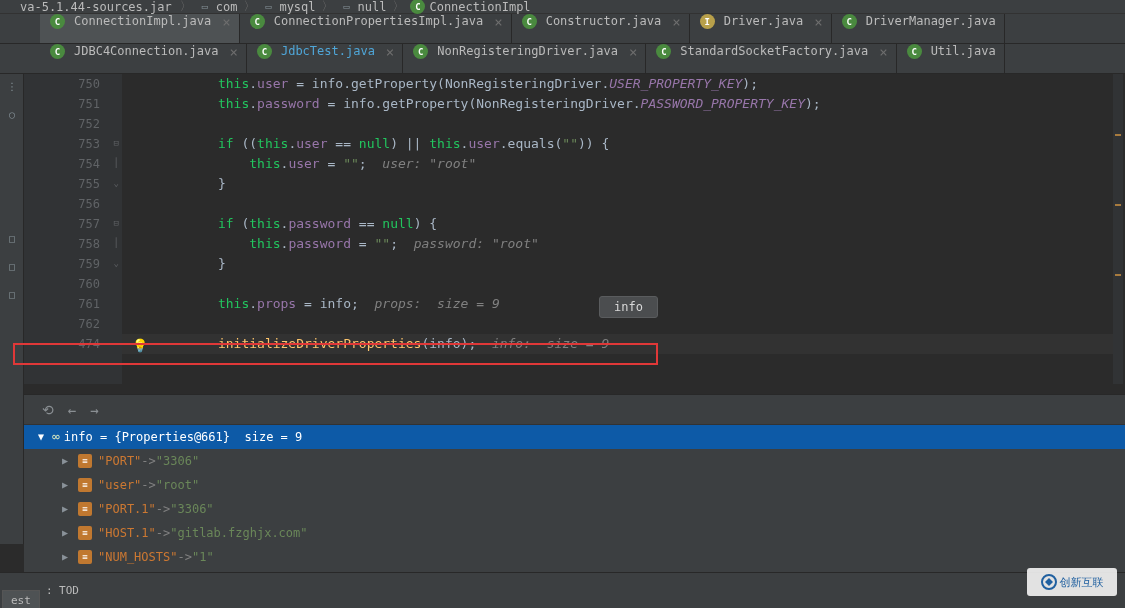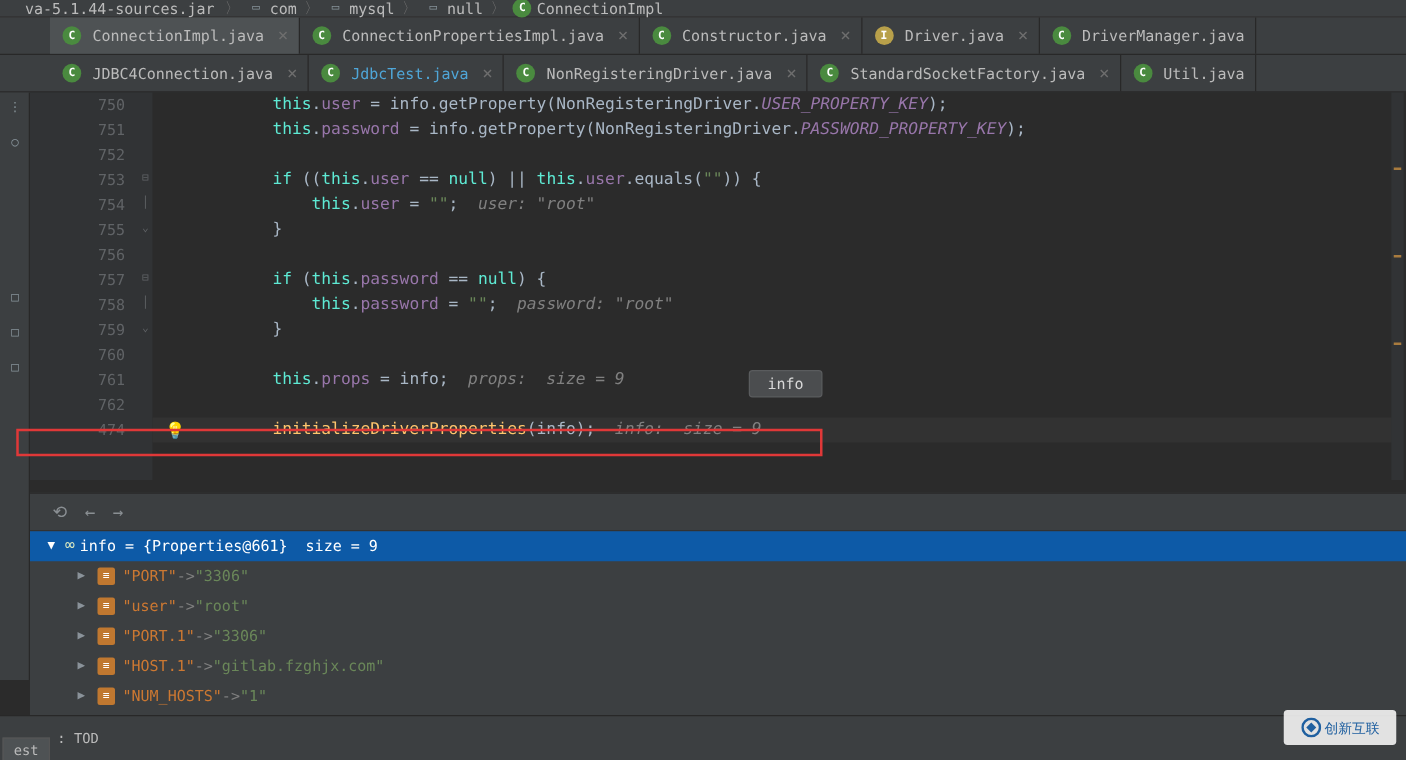--- a/index.html
+++ b/index.html
@@ -50,7 +50,6 @@
 }
 .tab {
   display: flex;
-  align-items: center;
   padding: 0 8px 0 10px;
   border-right: 1px solid #282828;
   font-size: 12px;

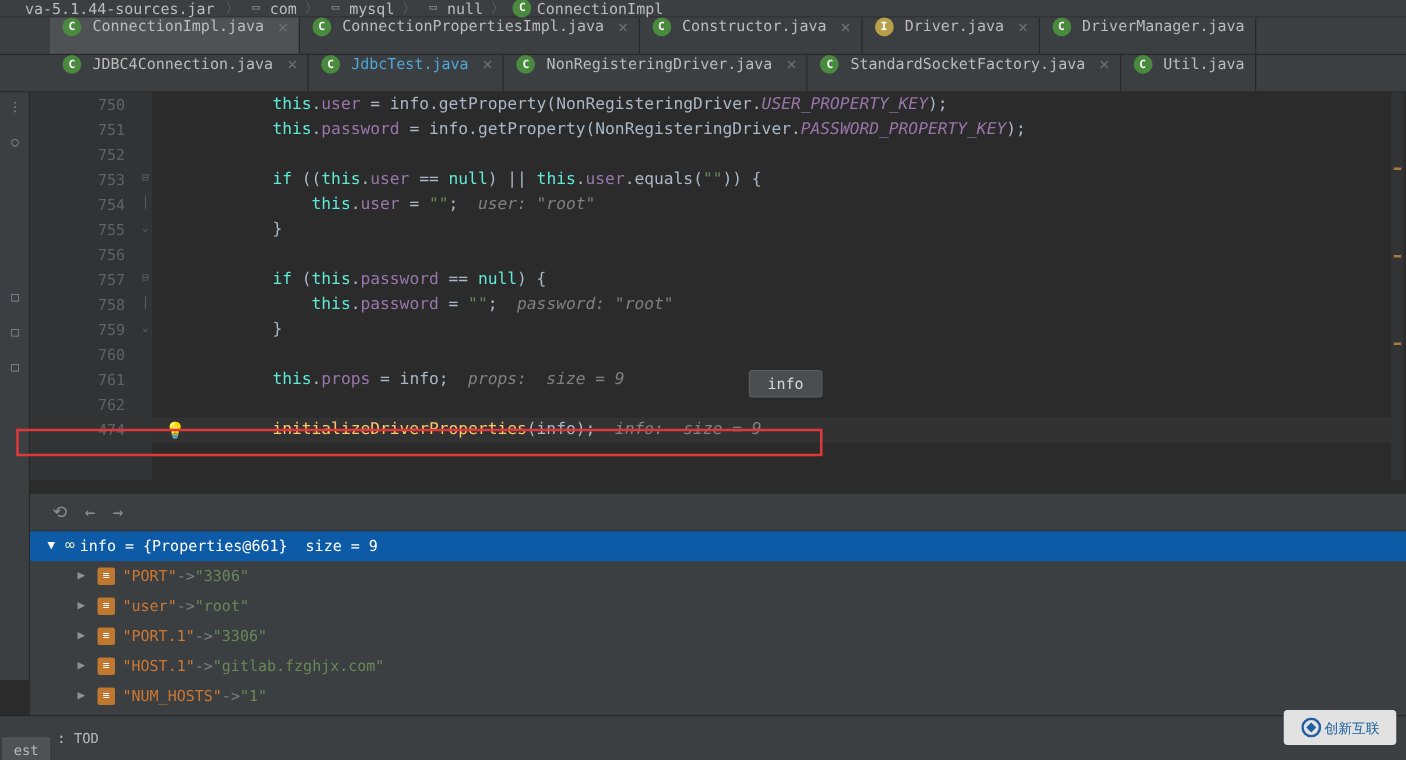--- a/index.html
+++ b/index.html
@@ -106,7 +106,7 @@
   position: relative;
 }
 .code .line { height: 20px; white-space: pre; }
-.kw { color: #5eead4; }
+.kw { color: #22c55e; }
 .fld { color: #9876aa; }
 .str { color: #6a8759; }
 .comment { color: #808080; font-style: italic; }

